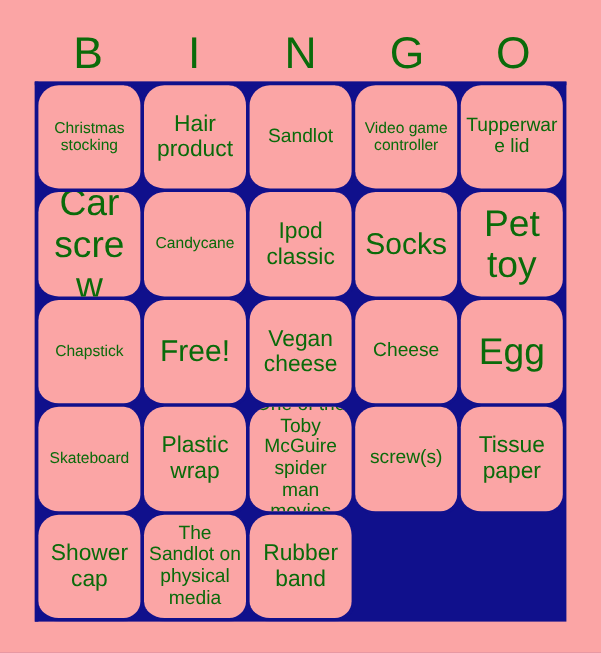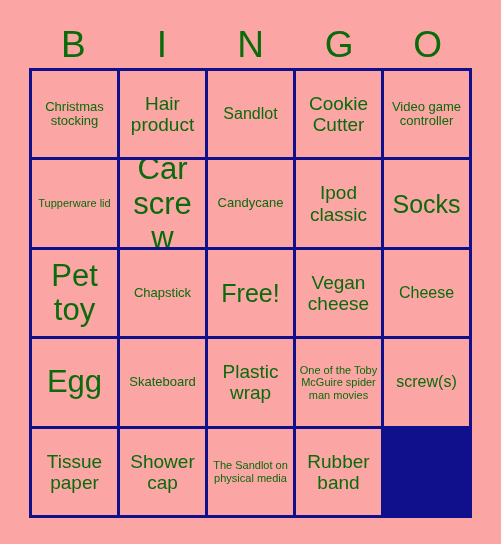--- a/index.html
+++ b/index.html
@@ -72,6 +72,7 @@
     text-align: center;
     padding: 2px 3px;
     overflow: hidden;
+    border-radius: 17px;
   }
 
   .cell-text {

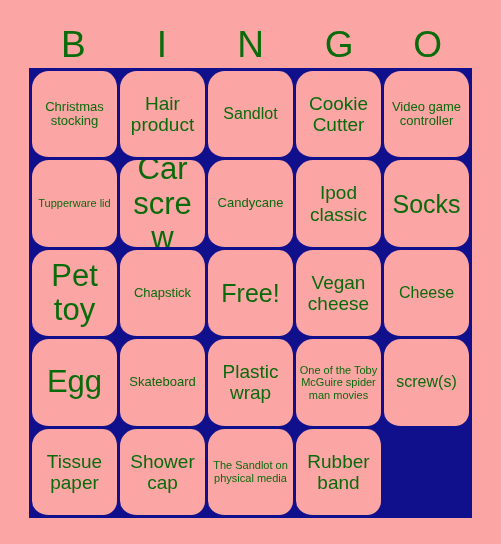--- a/index.html
+++ b/index.html
@@ -117,9 +117,6 @@
         <span class="cell-text sz-m">Sandlot</span>
       </div>
       <div class="bingo-cell">
-        <span class="cell-text sz-l">Cookie Cutter</span>
-      </div>
-      <div class="bingo-cell">
         <span class="cell-text sz-s">Video game controller</span>
       </div>
       <div class="bingo-cell">

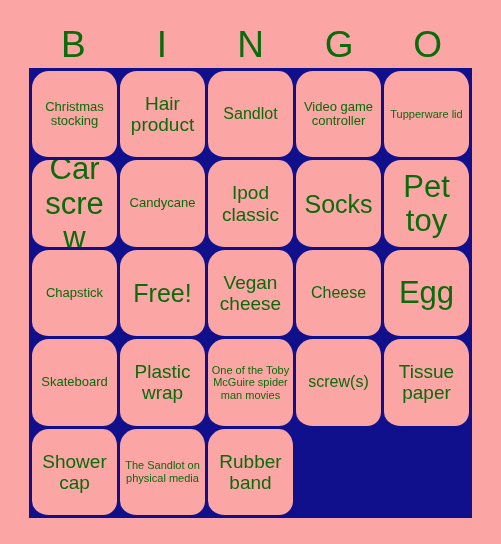--- a/index.html
+++ b/index.html
@@ -86,7 +86,7 @@
   }
 
   
-  .sz-xs  { font-size: 11px; line-height: 1.12; }
+  .sz-xs  { font-size: 16px; line-height: 1.12; }
   .sz-s   { font-size: 13px;   line-height: 1.12; }
   .sz-m   { font-size: 16px;   line-height: 1.12; }
   .sz-l   { font-size: 19px;   line-height: 1.12; }

